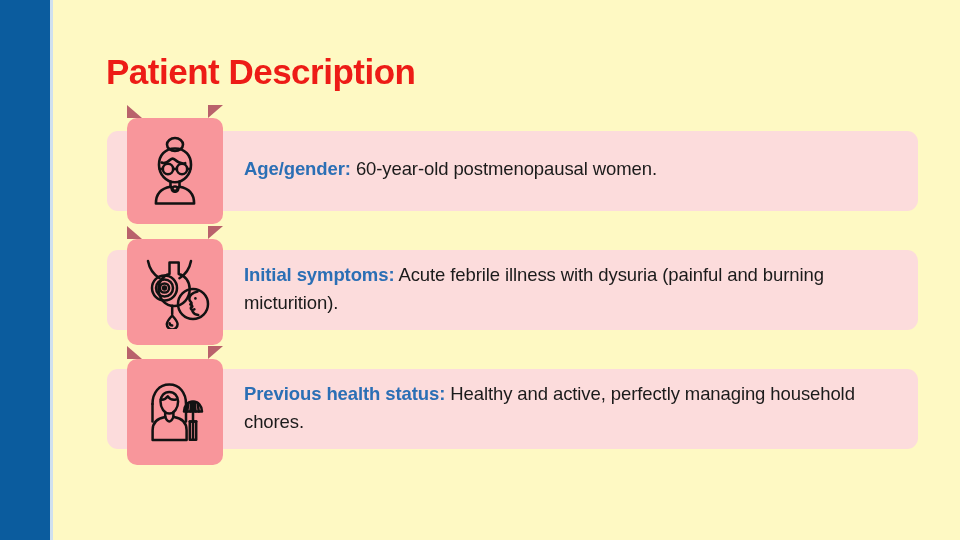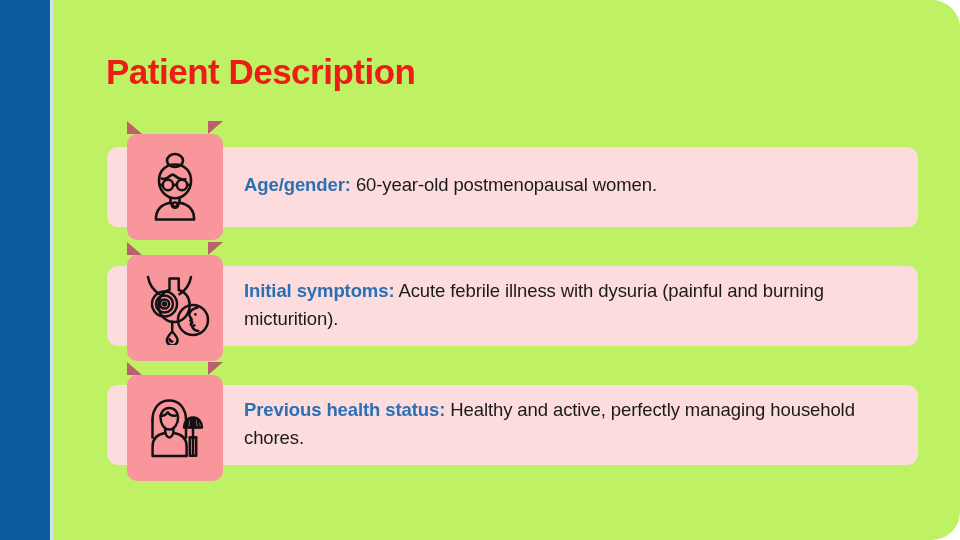--- a/index.html
+++ b/index.html
@@ -18,8 +18,7 @@
   #slide {
     position: absolute;
     inset: 0;
-    background: #bef264;
-    border-radius: 28px;
+    background: #fef9c3;
   }
 
   

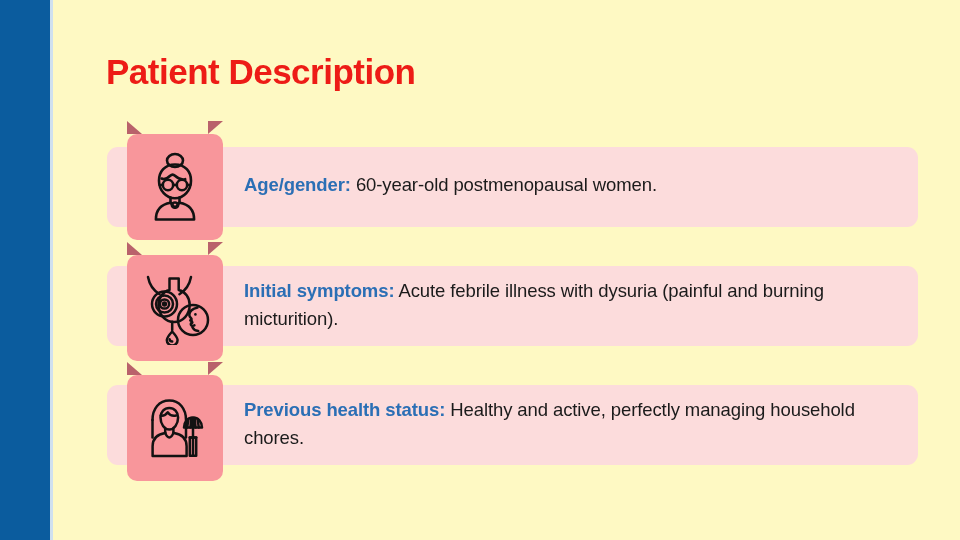--- a/index.html
+++ b/index.html
@@ -55,7 +55,7 @@
   .rows {
     position: absolute;
     left: 0;
-    top: 16px;
+    top: 0;
     width: 960px;
     height: 435px;
   }

